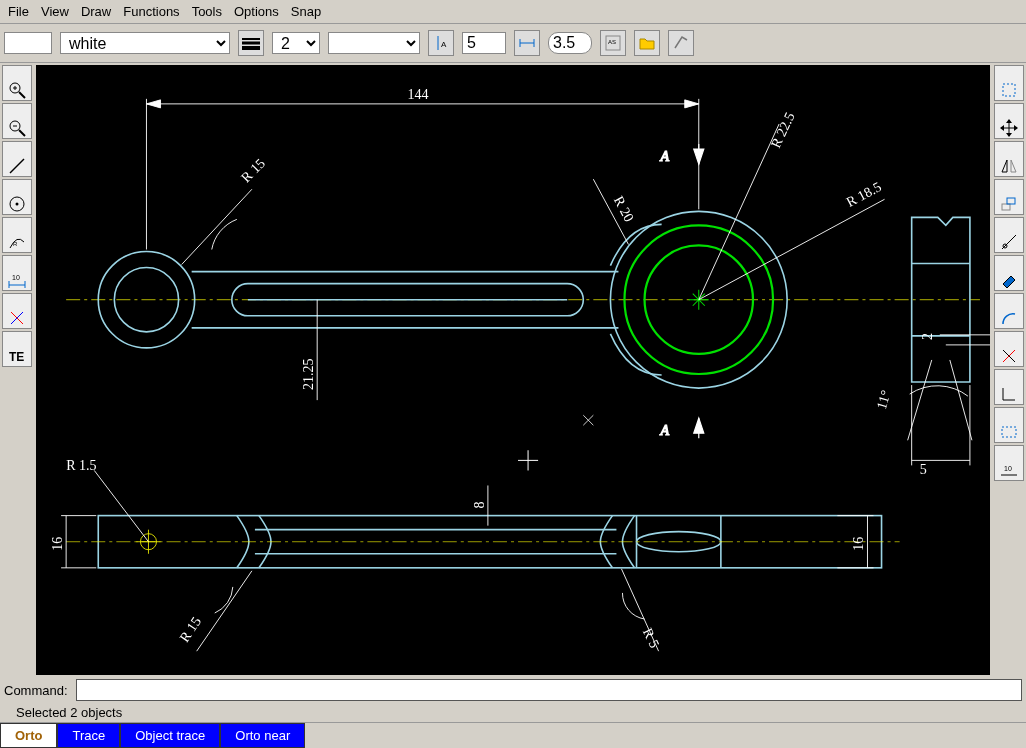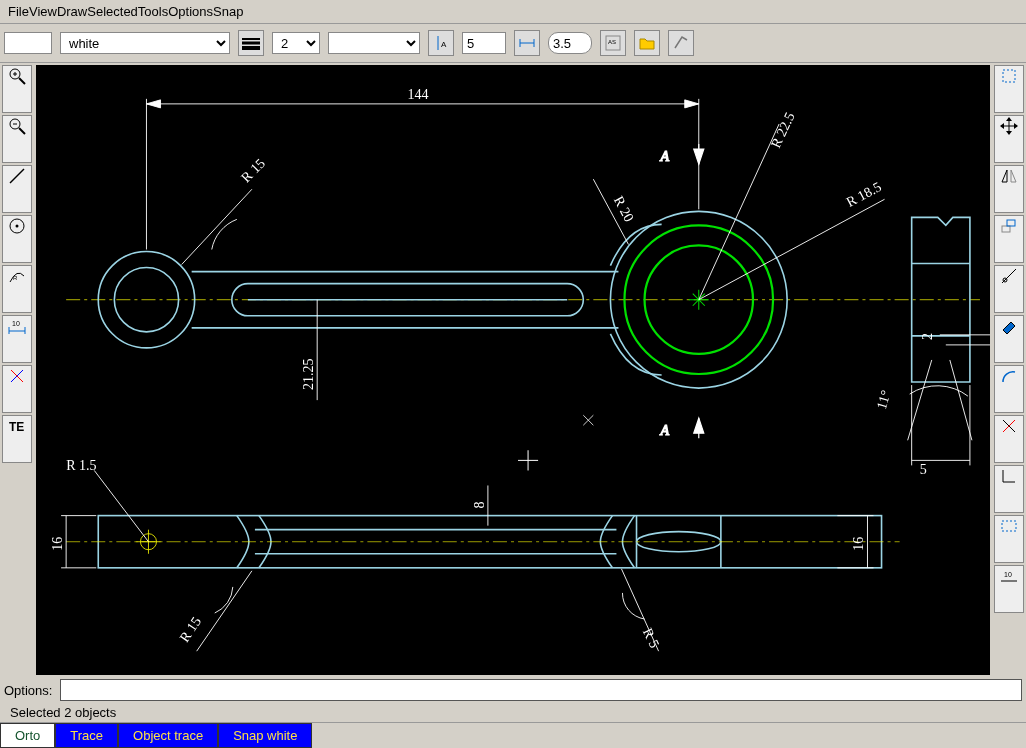--- a/index.html
+++ b/index.html
@@ -15,6 +15,7 @@
 }
 .menubar {
   display: flex;
+  gap: 12px;
   padding: 4px 8px;
   border-bottom: 1px solid #999;
 }

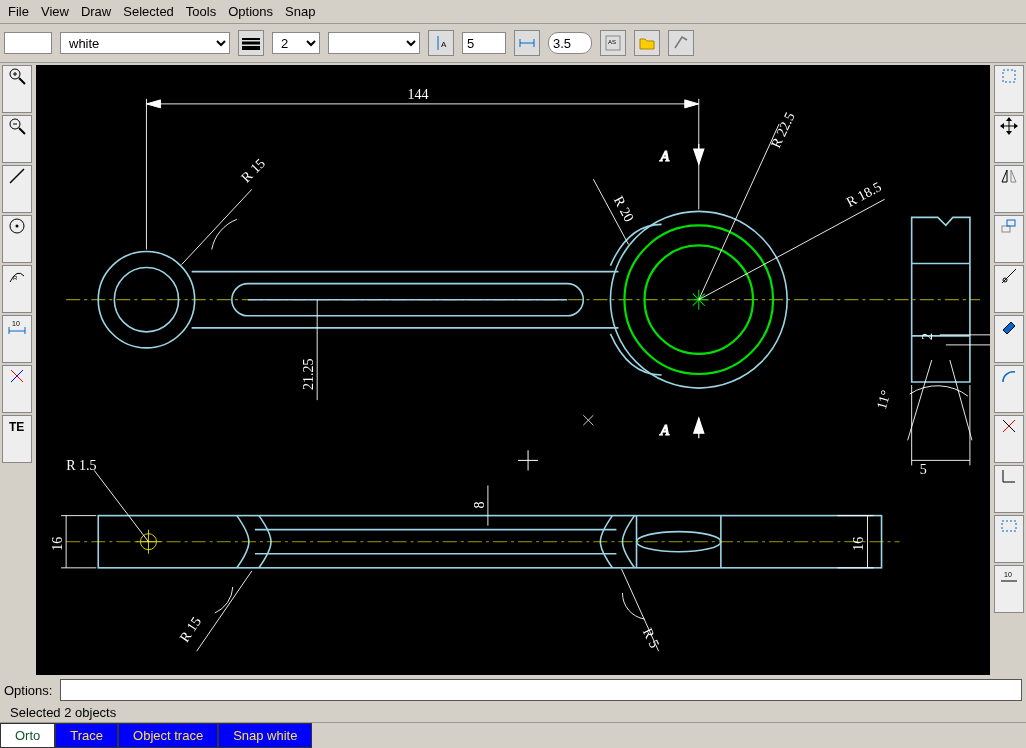--- a/index.html
+++ b/index.html
@@ -105,7 +105,7 @@
   <span>File</span>
   <span>View</span>
   <span>Draw</span>
-  <span>Selected</span>
+  <span>Functions</span>
   <span>Tools</span>
   <span>Options</span>
   <span>Snap</span>

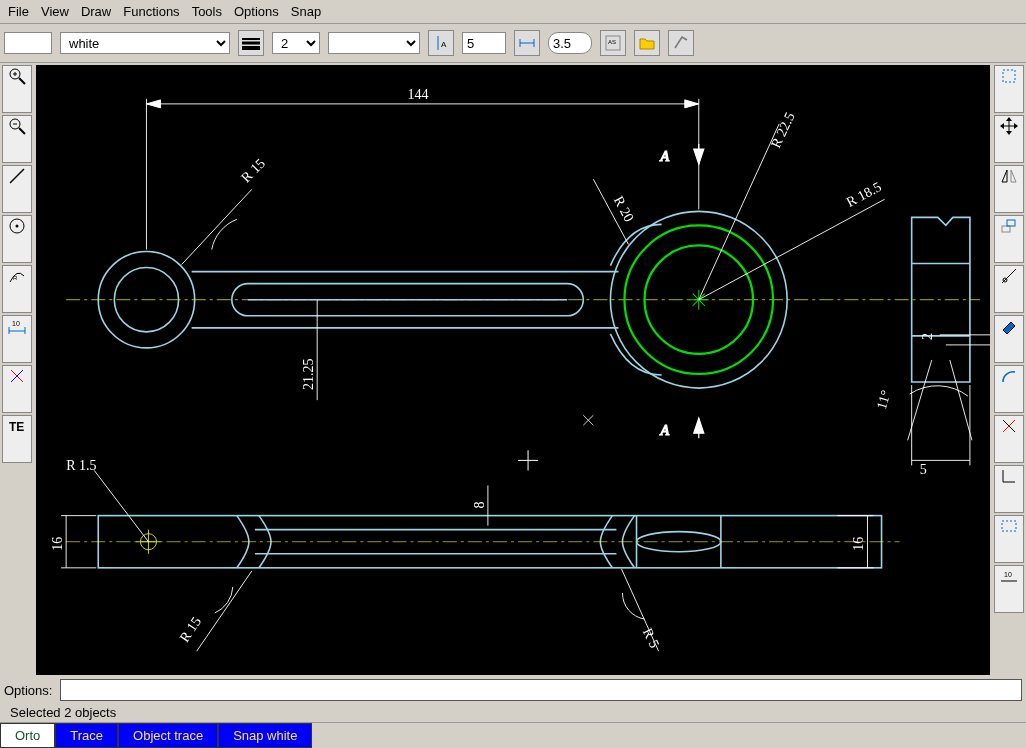--- a/index.html
+++ b/index.html
@@ -31,7 +31,7 @@
   height: 22px;
   border: 1px solid #888;
   background: white;
-  font-size: 13px;
+  font-size: 16px;
   padding: 0 4px;
 }
 .toolbar-top .swatch {

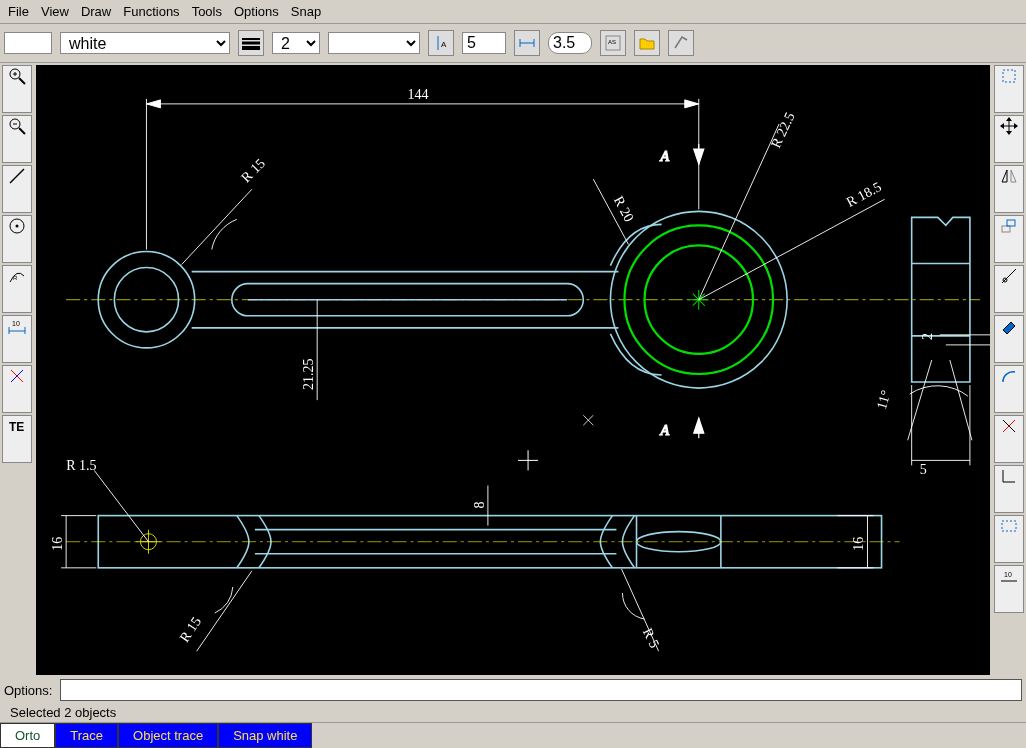--- a/index.html
+++ b/index.html
@@ -57,10 +57,10 @@
   padding: 2px;
 }
 .tool-btn {
-  width: 30px; height: 48px;
+  width: 30px; height: 36px;
   border: 1px solid #888;
   background: #eee;
-  display: flex; align-items: flex-start; justify-content: center;
+  display: flex; align-items: flex-end; justify-content: center;
   cursor: pointer;
 }
 .canvas-wrap {

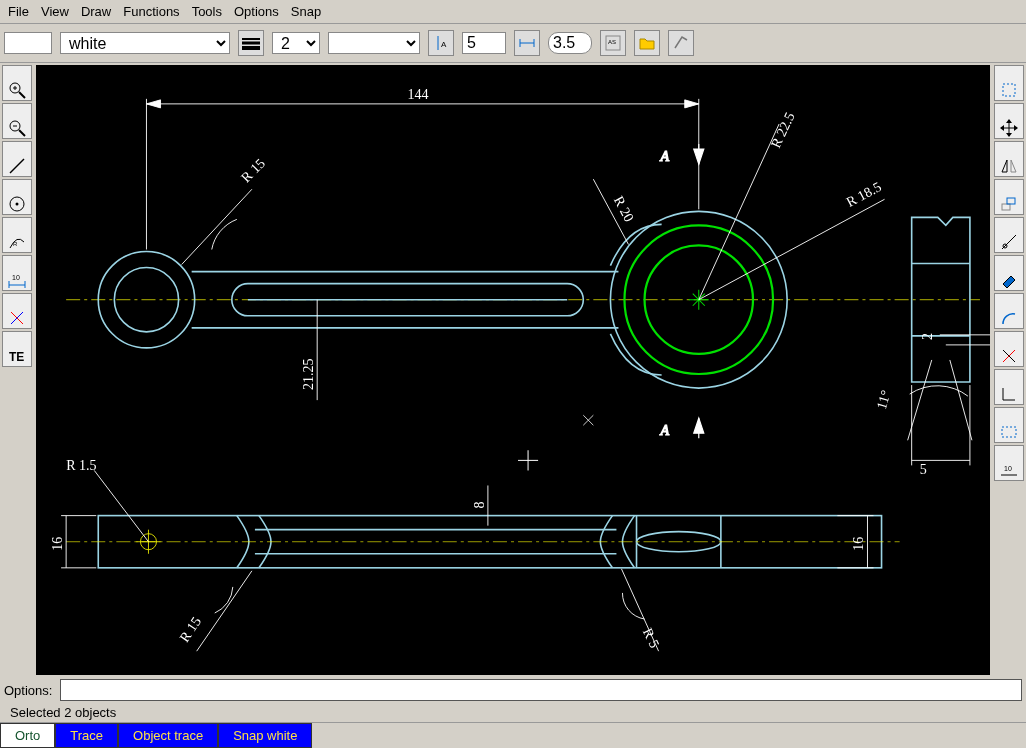--- a/index.html
+++ b/index.html
@@ -433,7 +433,7 @@
 </div>
 
 <div class="cmd-row">
-  <span>Options:</span>
+  <span>Command:</span>
   <input type="text" style="">
 </div>
 

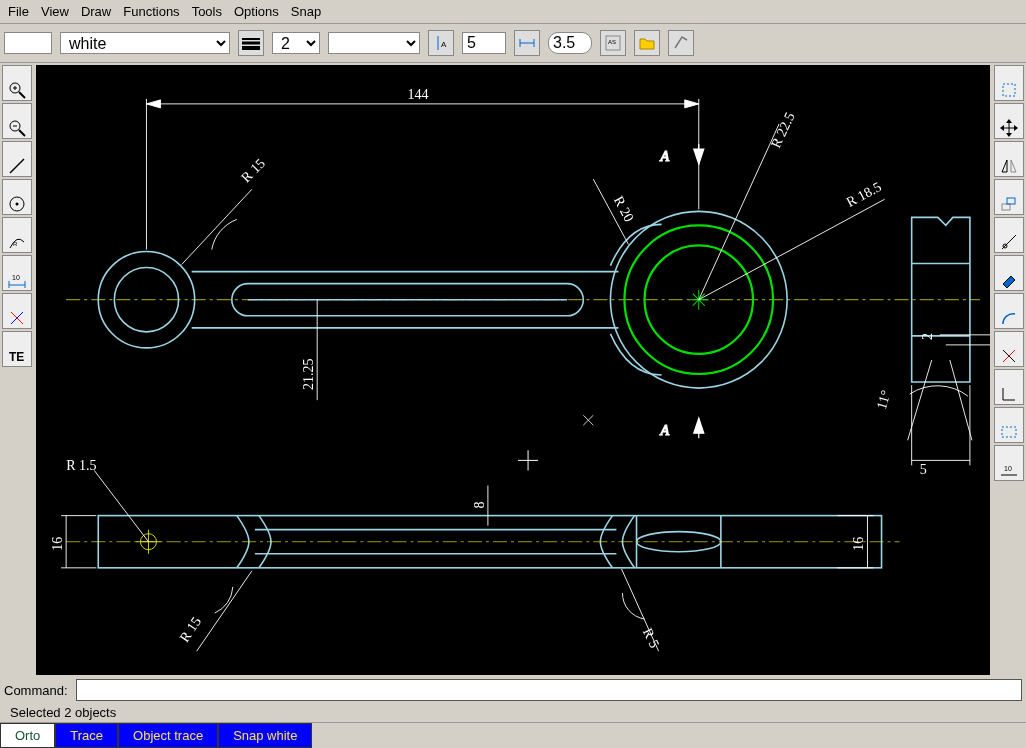--- a/index.html
+++ b/index.html
@@ -85,7 +85,7 @@
   border: 1px solid #555;
   background: white;
 }
-.status-text { padding: 2px 10px; }
+.status-text { padding: 2px 16px; }
 .mode-row {
   display: flex;
   border-top: 1px solid #999;

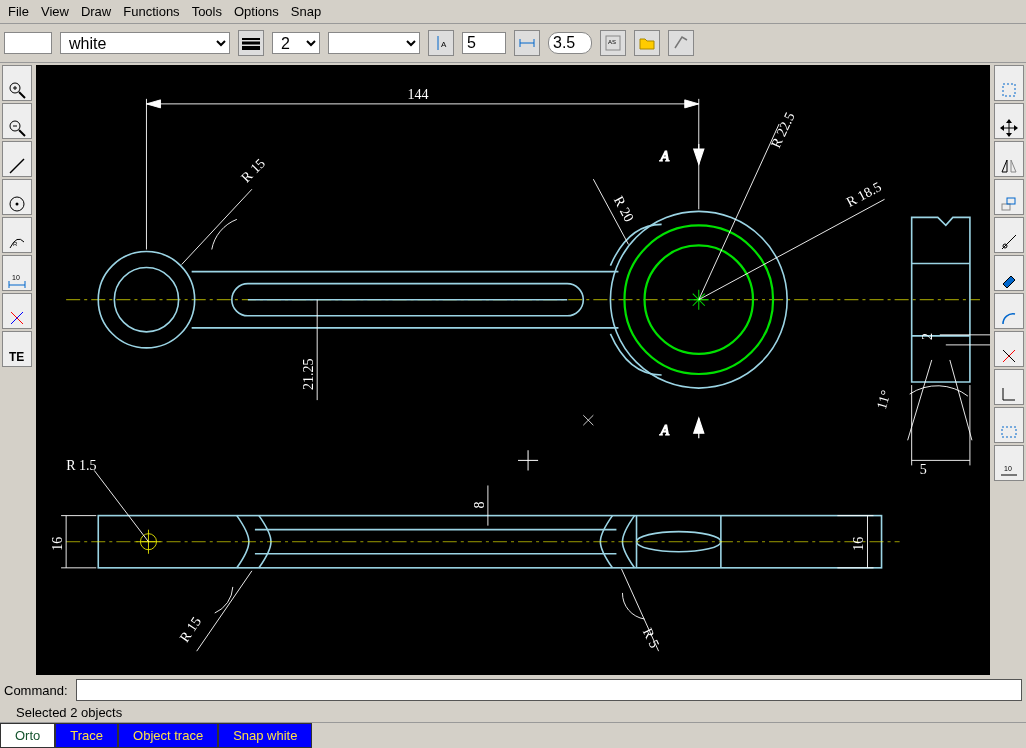--- a/index.html
+++ b/index.html
@@ -95,7 +95,7 @@
   border: 1px solid #333;
   cursor: pointer;
 }
-.mode-orto { background: white; color: #14532d; }
+.mode-orto { background: white; color: #a16207; font-weight: bold; }
 .mode-on { background: #0000ff; color: #fde047; }
 </style>
 </head>

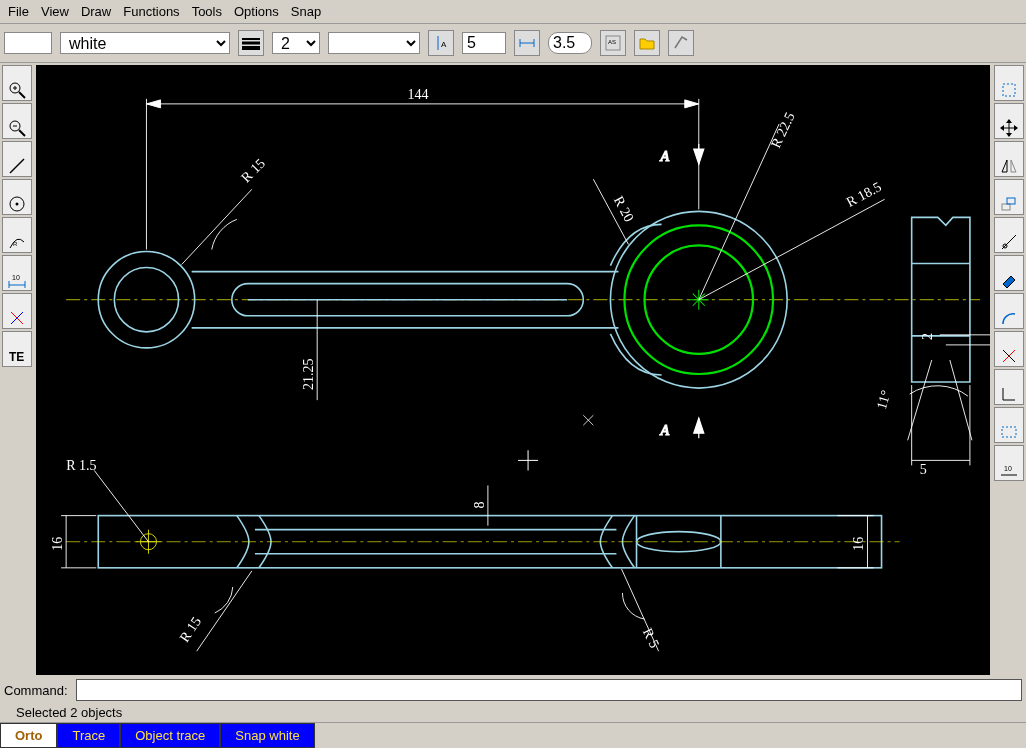--- a/index.html
+++ b/index.html
@@ -96,7 +96,7 @@
   cursor: pointer;
 }
 .mode-orto { background: white; color: #a16207; font-weight: bold; }
-.mode-on { background: #0000ff; color: #fde047; }
+.mode-on { background: #0000ff; color: #ffffff; }
 </style>
 </head>
 <body>

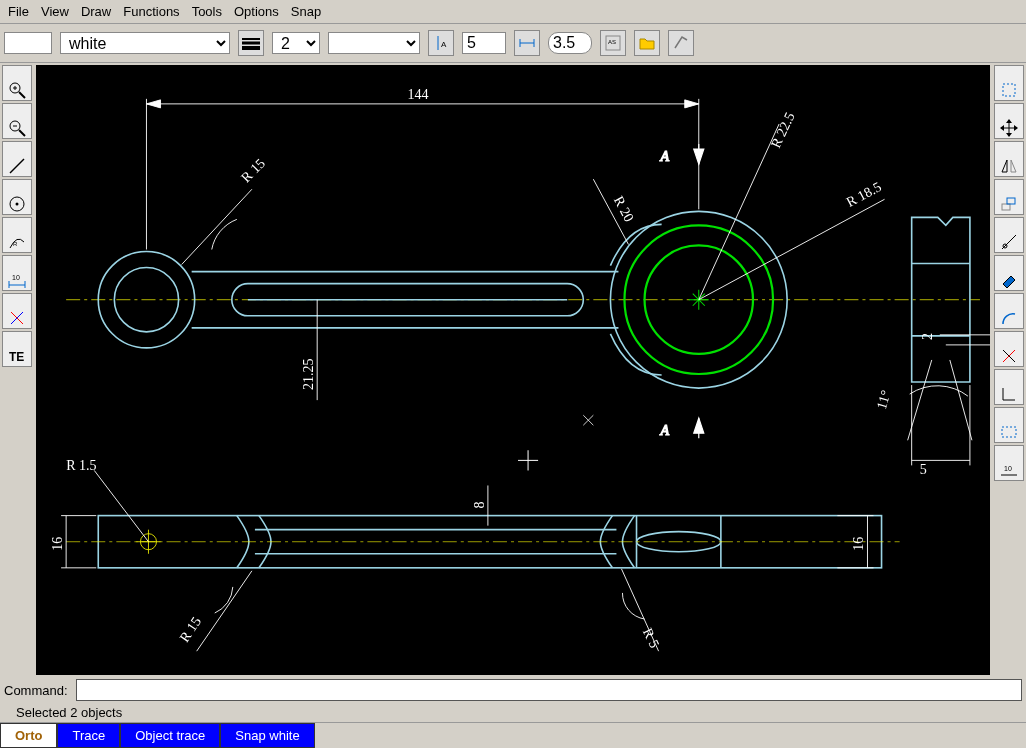--- a/index.html
+++ b/index.html
@@ -443,7 +443,7 @@
   <div class="mode-btn mode-orto">Orto</div>
   <div class="mode-btn mode-on">Trace</div>
   <div class="mode-btn mode-on">Object trace</div>
-  <div class="mode-btn mode-on">Snap white</div>
+  <div class="mode-btn mode-on">Orto near</div>
 </div>
 
 </body></html>

